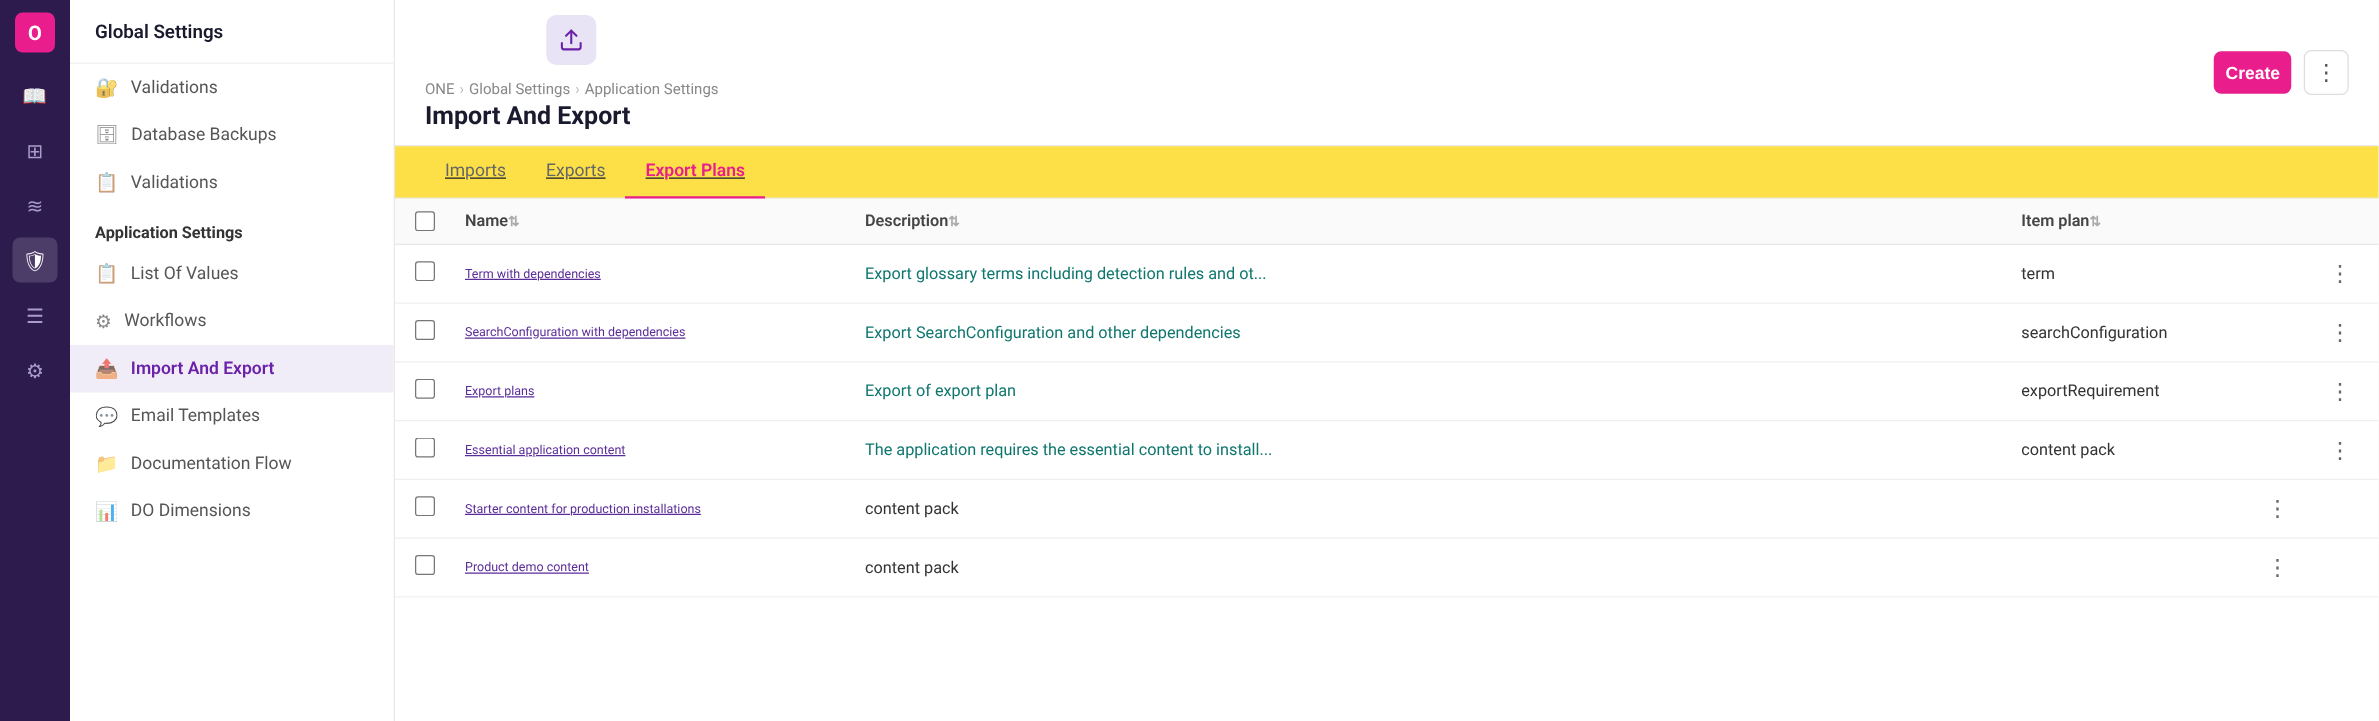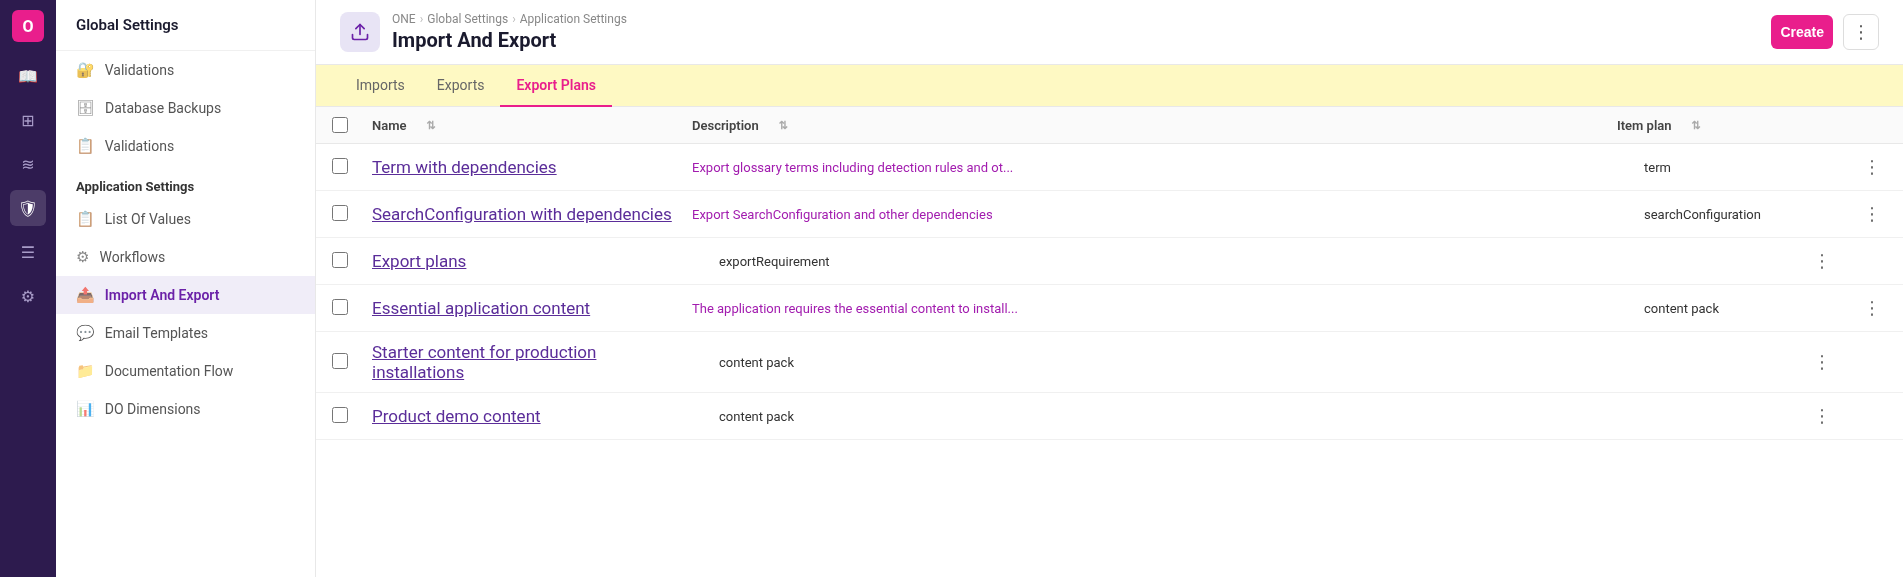--- a/index.html
+++ b/index.html
@@ -104,6 +104,7 @@
       display: flex;
       align-items: center;
       gap: 12px;
+      flex-direction: column;
     }
     .header-icon-box {
       width: 40px; height: 40px;

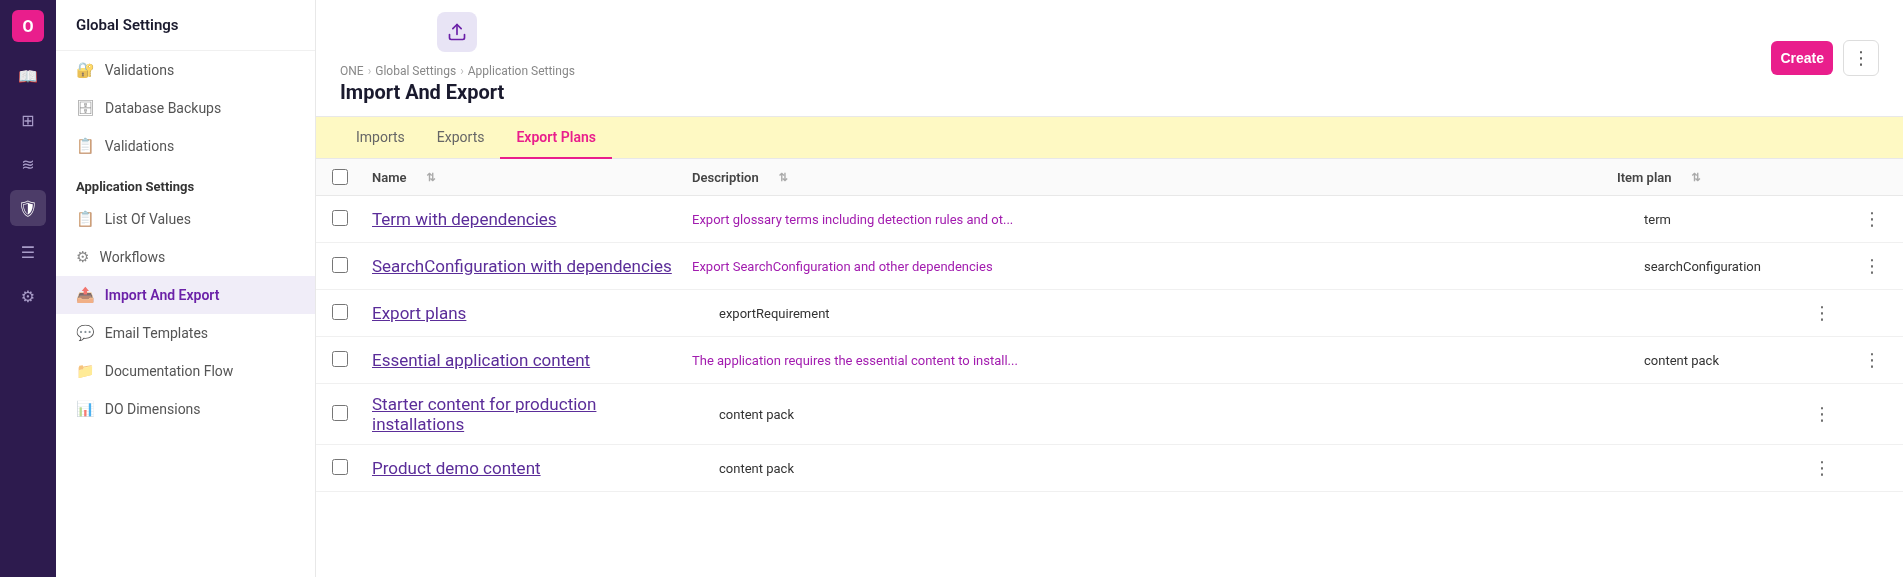--- a/index.html
+++ b/index.html
@@ -158,12 +158,13 @@
 
     
     .tabs-bar {
-      background: #fef9c3;
+      background: #fde047;
       border-bottom: 1px solid #e8e8e8;
       padding: 0 24px;
       display: flex;
       gap: 0;
       flex-shrink: 0;
+      text-decoration: underline;
     }
     .tab {
       padding: 12px 16px;

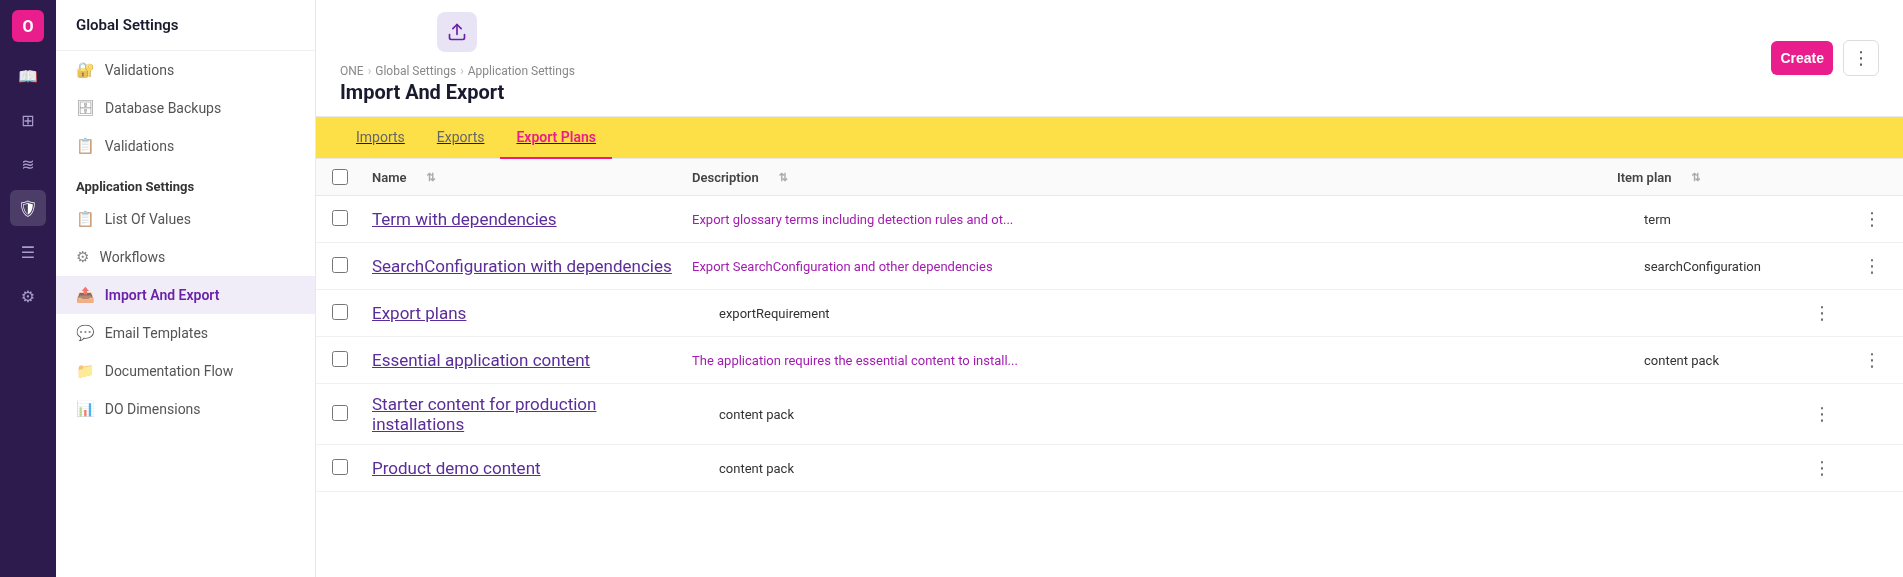--- a/index.html
+++ b/index.html
@@ -203,7 +203,7 @@
     .table-header-cell {
       display: flex;
       align-items: center;
-      gap: 20px;
+      gap: 0;
     }
     .sort-icon { color: #aaa; font-size: 11px; }
     .table-row {

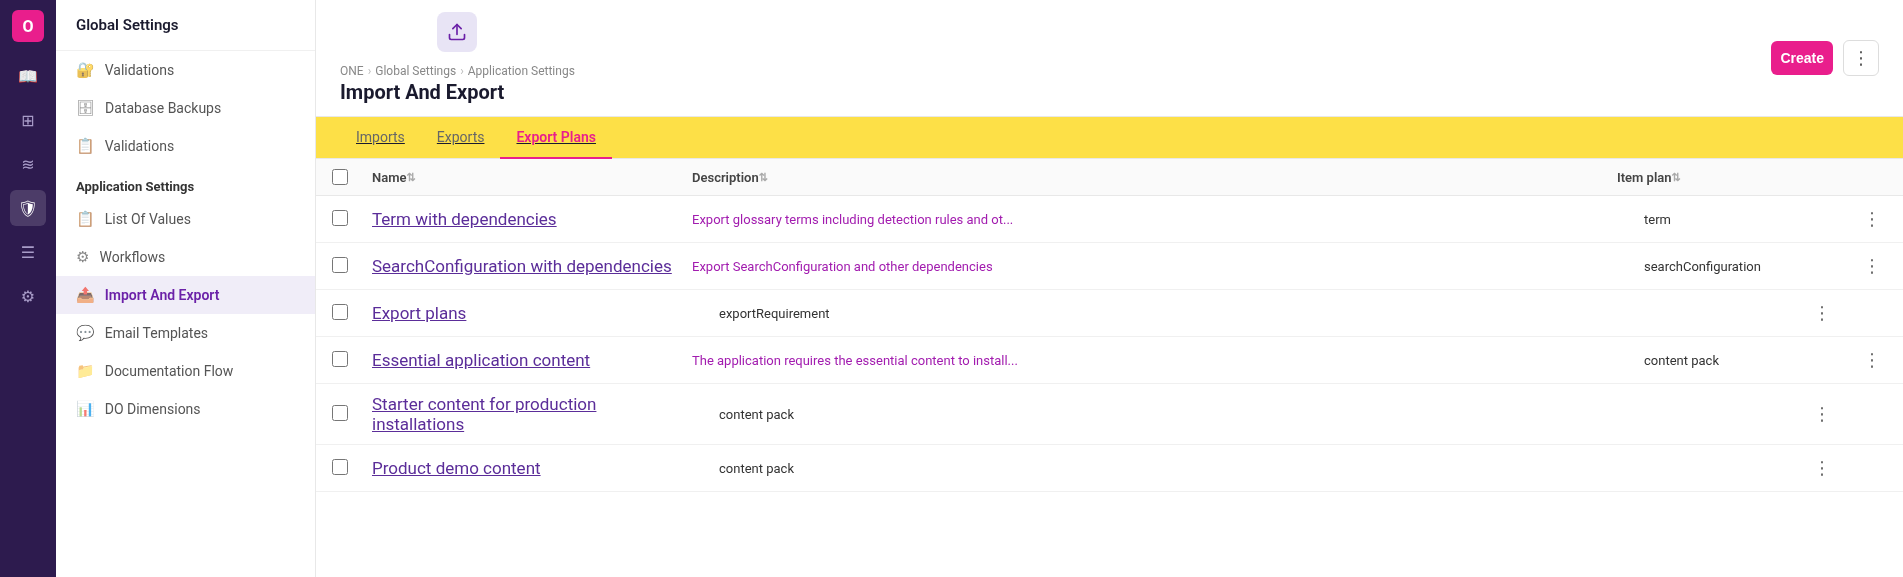--- a/index.html
+++ b/index.html
@@ -226,7 +226,7 @@
       color: #5b2d99;
       cursor: pointer;
       text-decoration: underline;
-      font-size: 17px;
+      font-size: 10px;
     }
     .cell-desc {
       color: #a21caf;

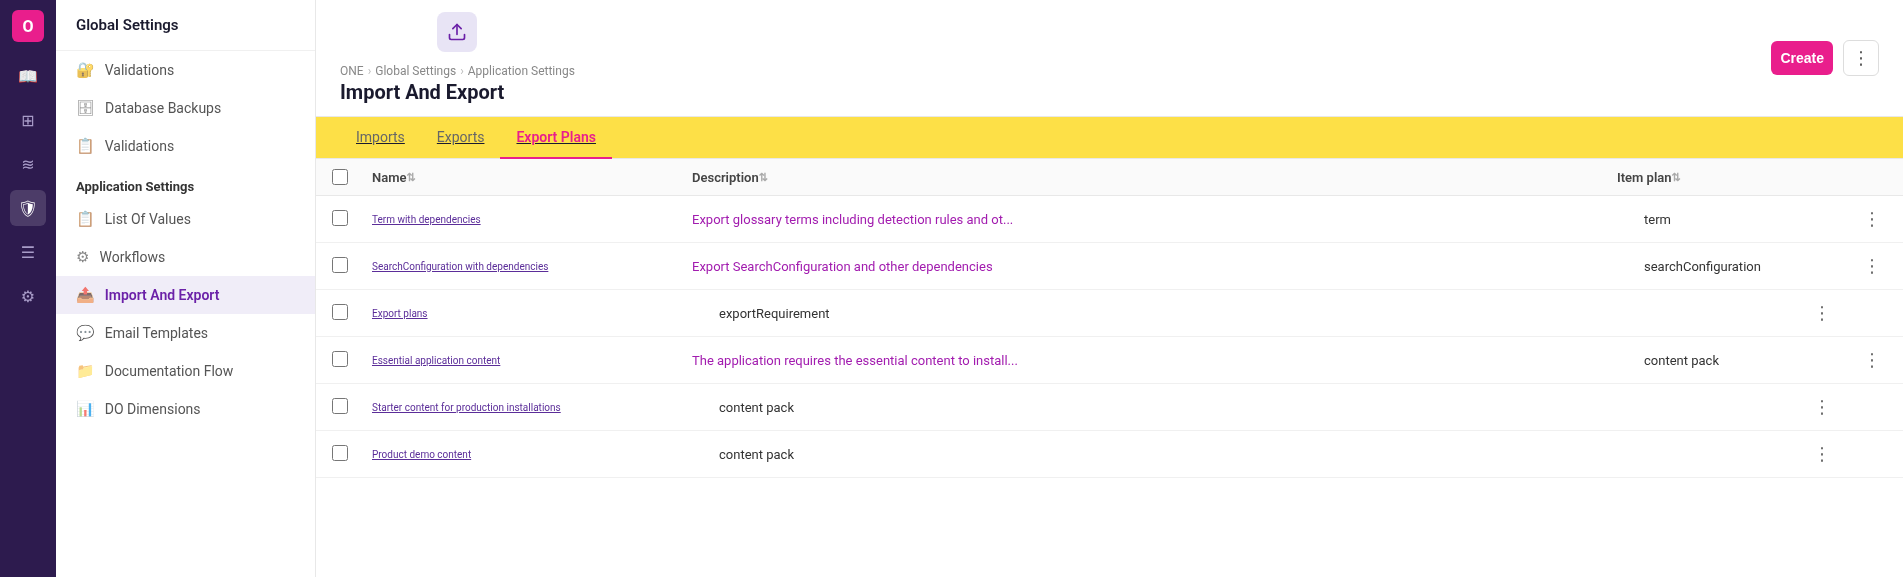--- a/index.html
+++ b/index.html
@@ -229,7 +229,7 @@
       font-size: 10px;
     }
     .cell-desc {
-      color: #a21caf;
+      color: #0f766e;
       font-size: 13px;
       white-space: nowrap;
       overflow: hidden;

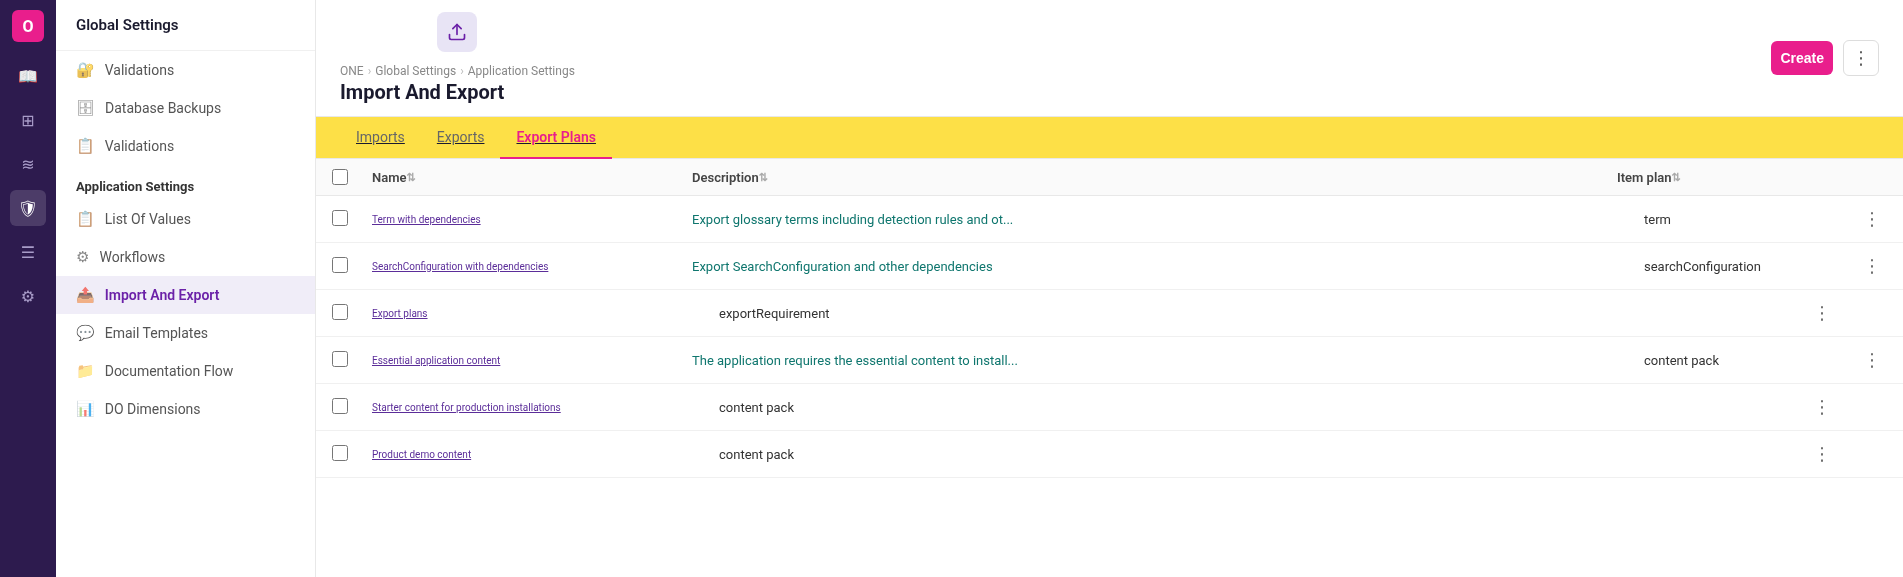--- a/index.html
+++ b/index.html
@@ -239,7 +239,6 @@
     .cell-type {
       color: #333;
       font-size: 13px;
-      margin-left: 27px;
     }
     .cell-actions {
       display: flex;

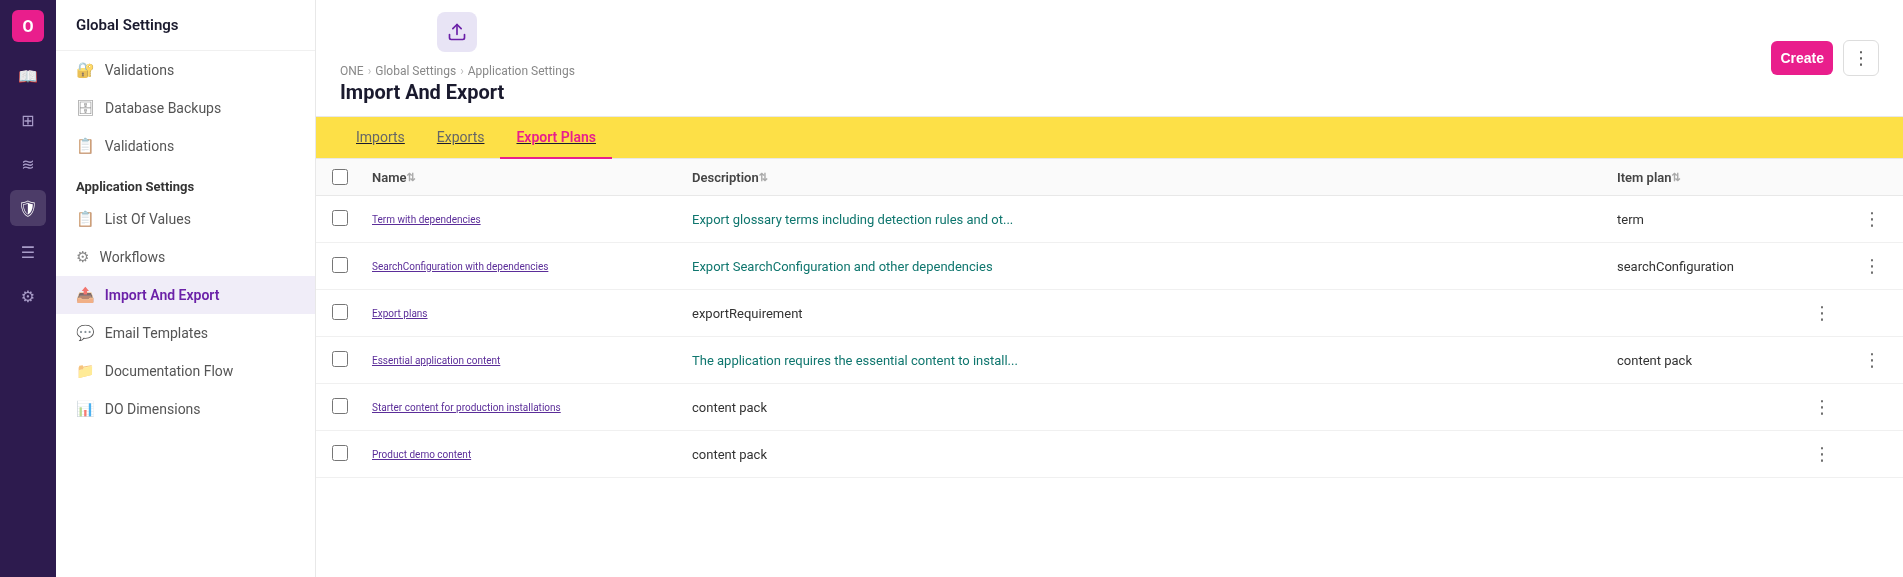--- a/index.html
+++ b/index.html
@@ -398,6 +398,7 @@
         <input type="checkbox" class="checkbox" style="">
       </div>
       <div class="cell-name">Export plans</div>
+      <div class="cell-desc">Export of export plan</div>
       <div class="cell-type">exportRequirement</div>
       <div class="cell-actions">
         <button class="dots-btn">⋮</button>

